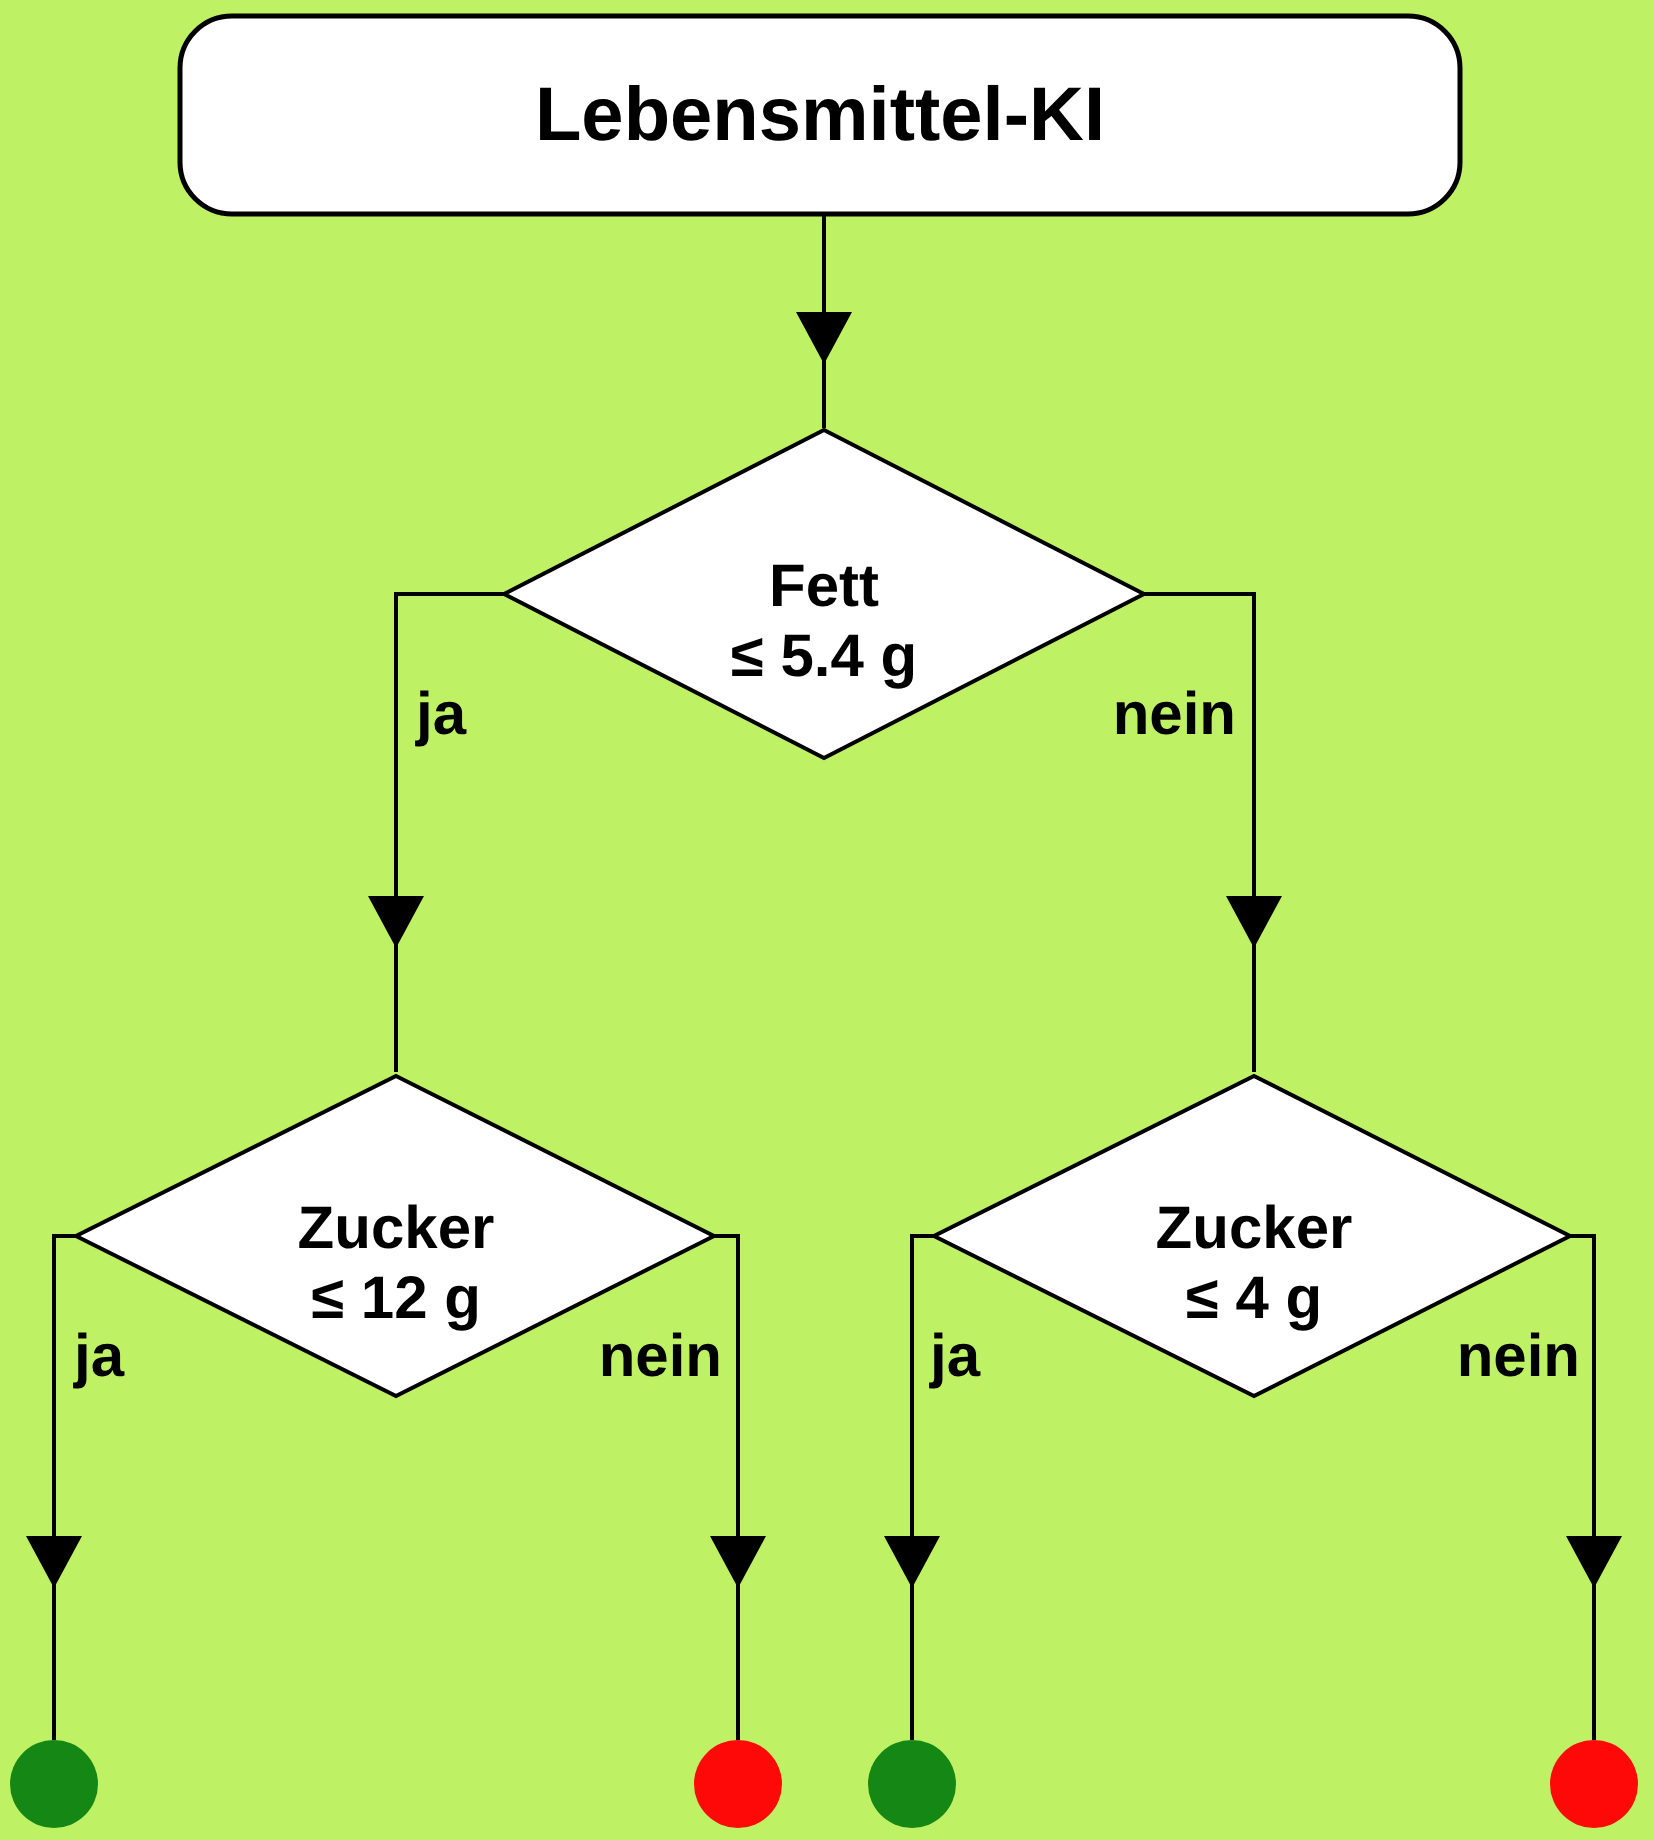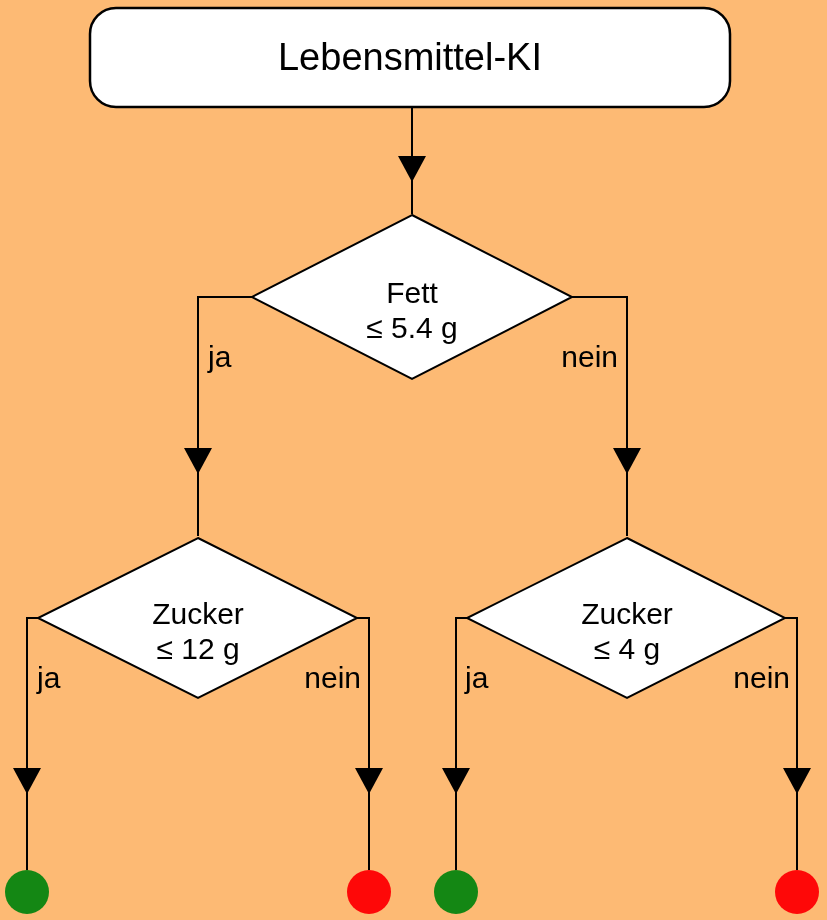--- a/index.html
+++ b/index.html
@@ -11,8 +11,9 @@
     position: relative;
     width: 827px;
     height: 920px;
-    background: #fdba74;
+    background: #bef264;
     overflow: hidden;
+    font-weight: bold;
   }
   svg {
     display: block;

